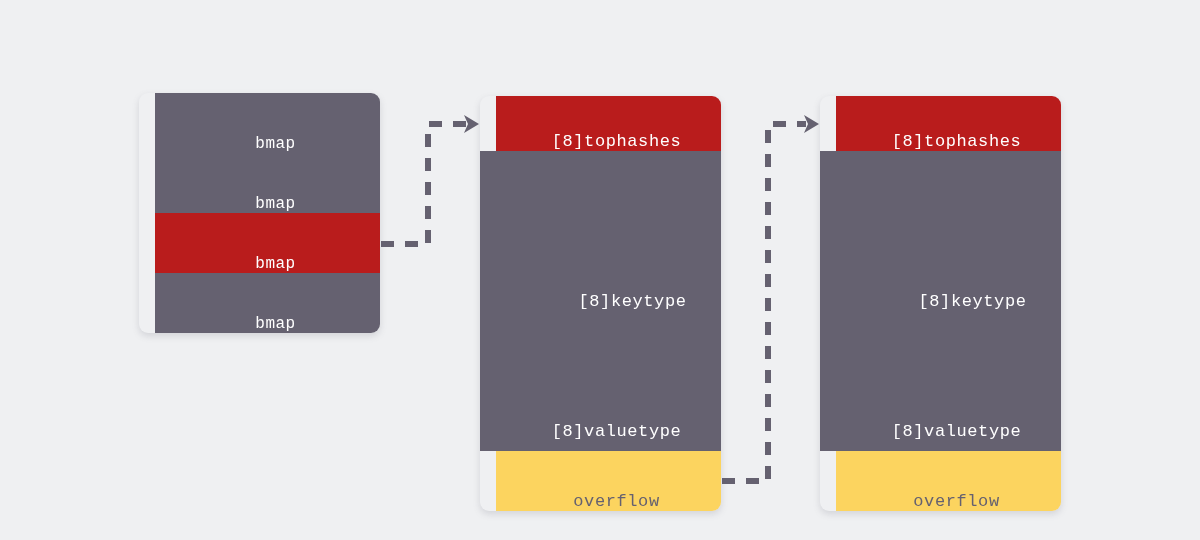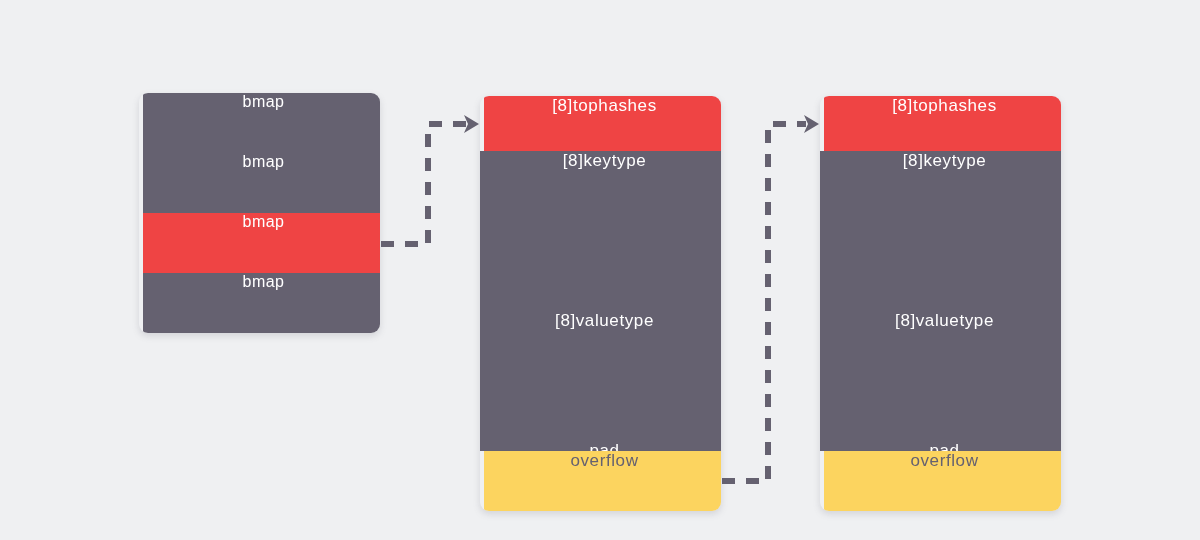--- a/index.html
+++ b/index.html
@@ -57,12 +57,12 @@
 
   .row {
     position: absolute;
-    left: 4px;
+    left: 16px;
     width: 100%;
     display: flex;
-    align-items: flex-start;
+    align-items: flex-end;
     justify-content: center;
-    font-family: Liberation Sans, sans-serif;
+    font-family: Liberation Mono, monospace;
     white-space: pre;
   }
 

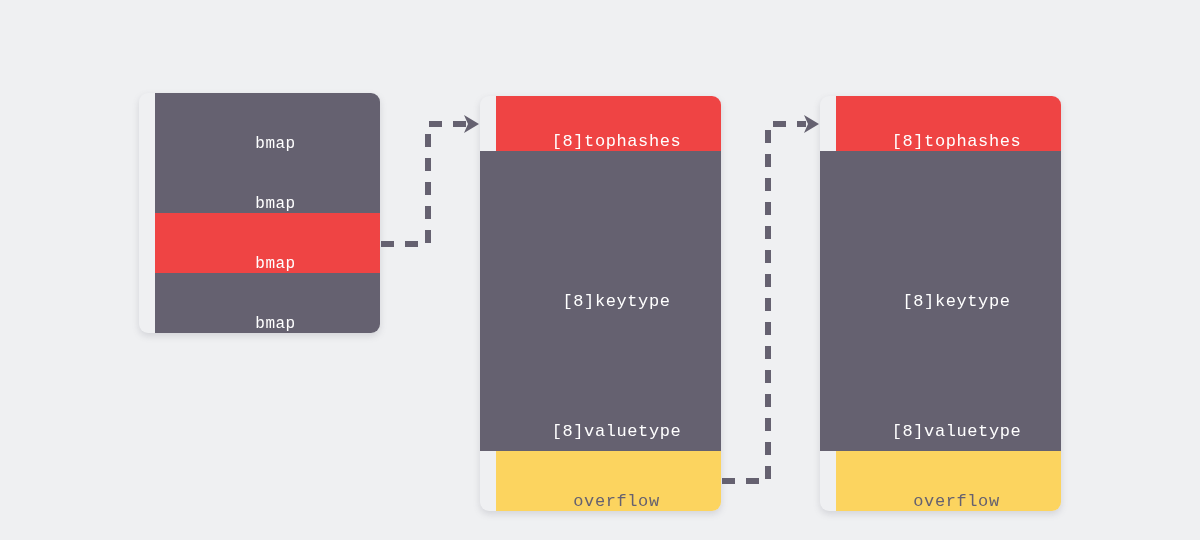--- a/index.html
+++ b/index.html
@@ -67,7 +67,7 @@
   }
 
   .row.gray   { background: #656170; color: #ffffff; }
-  .row.teal   { background: #ef4444; color: #ffffff; }
+  .row.teal   { background: #b91c1c; color: #ffffff; }
   .row.yellow { background: #fcd45f; color: #656170; }
 
   

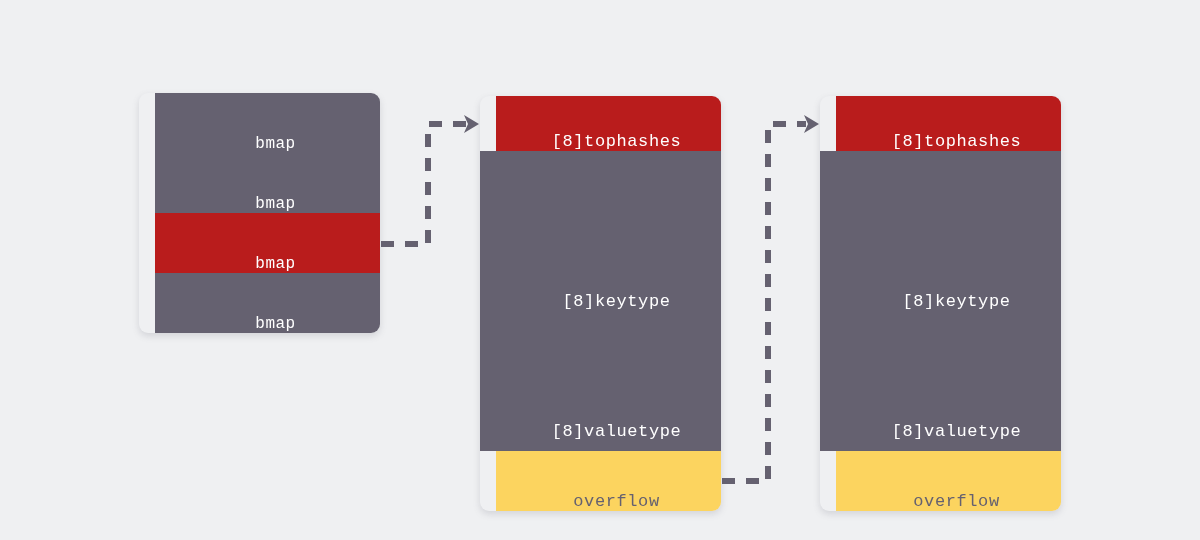--- a/index.html
+++ b/index.html
@@ -81,7 +81,7 @@
 
   .bucket .row { font-size: 17px; letter-spacing: 0.6px; }
   .bucket .r-tophashes { top: 0px;   height: 55px;  }
-  .bucket .r-keytype   { top: 55px;  height: 160px; }
+  .bucket .r-keytype   { top: 55px;  height: 160px; margin-left: 16px; }
   .bucket .r-valuetype { top: 215px; height: 130px; }
   .bucket .r-pad       { top: 345px; height: 70px;  }
   .bucket .r-overflow  { top: 355px; height: 60px;  }

